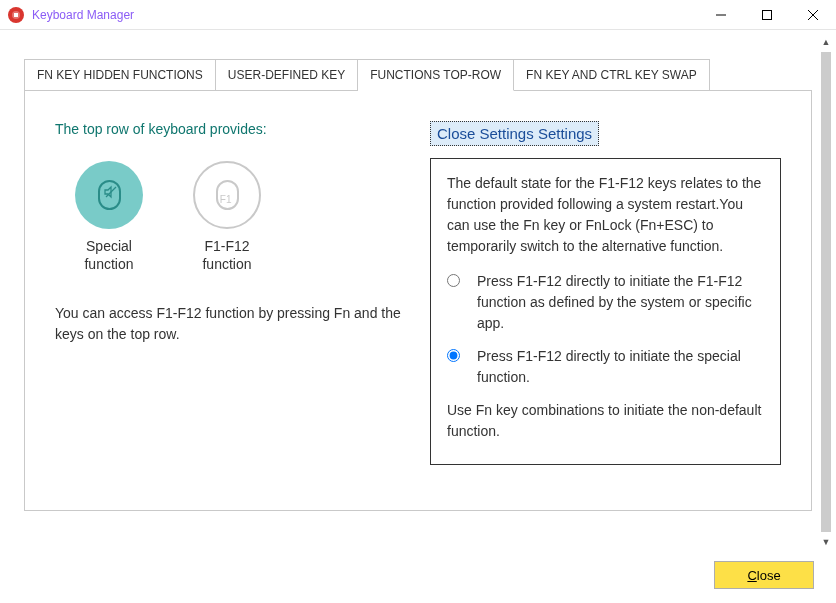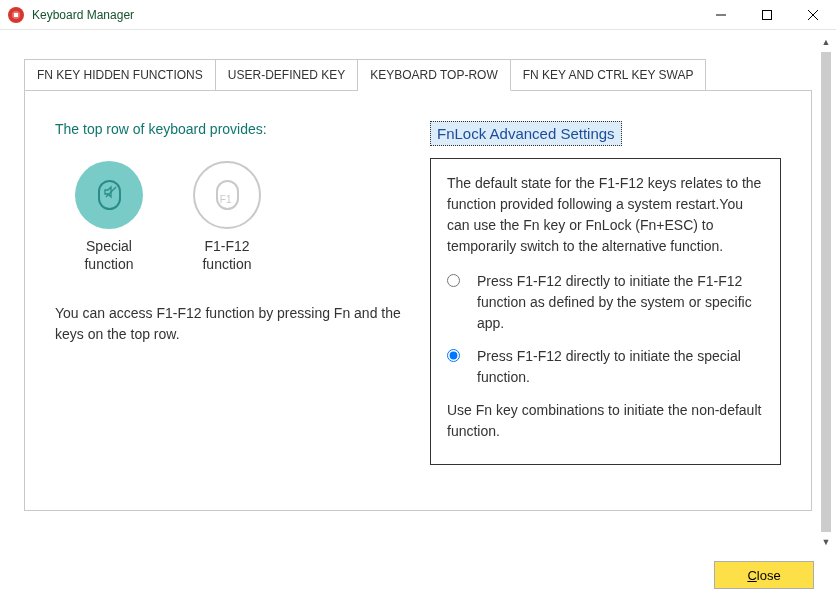--- a/index.html
+++ b/index.html
@@ -28,7 +28,7 @@
       display: flex; align-items: center; justify-content: center;
     }
     .titlebar .app-icon svg { width: 10px; height: 10px; }
-    .titlebar .title { font-size: 12px; color: #14532d; }
+    .titlebar .title { font-size: 12px; color: #8b5cf6; }
     .titlebar .window-controls {
       margin-left: auto;
       display: flex;

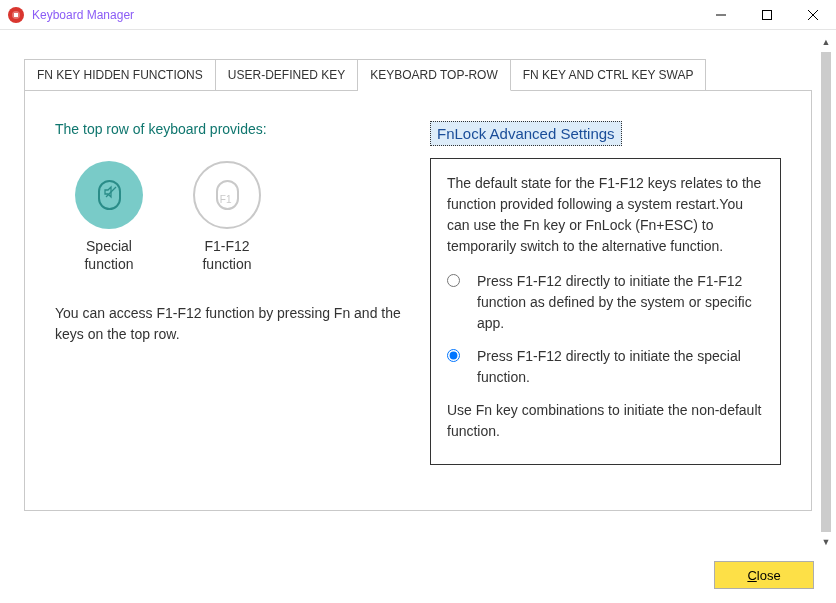--- a/index.html
+++ b/index.html
@@ -202,7 +202,7 @@
     <div class="tabs">
       <div class="tab">FN KEY HIDDEN FUNCTIONS</div>
       <div class="tab">USER-DEFINED KEY</div>
-      <div class="tab active">KEYBOARD TOP-ROW</div>
+      <div class="tab active">FUNCTIONS TOP-ROW</div>
       <div class="tab">FN KEY AND CTRL KEY SWAP</div>
     </div>
 

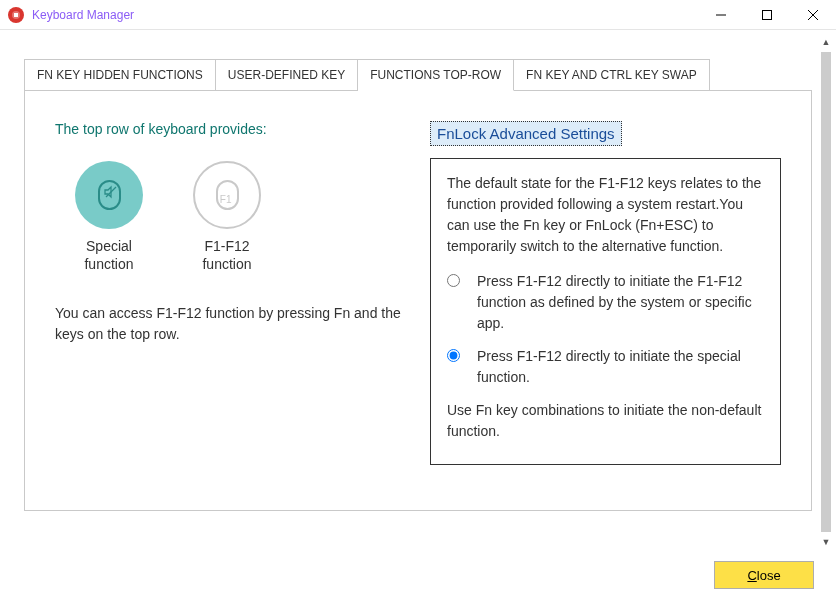--- a/index.html
+++ b/index.html
@@ -246,7 +246,7 @@
         </div>
 
         <div class="right-col">
-          <span class="adv-link">FnLock Advanced Settings</span>
+          <span class="adv-link">Close Settings Settings</span>
 
           <div class="adv-box">
             <p>The default state for the F1-F12 keys relates to the function provided following a system restart.You can use the Fn key or FnLock (Fn+ESC) to temporarily switch to the alternative function.</p>

